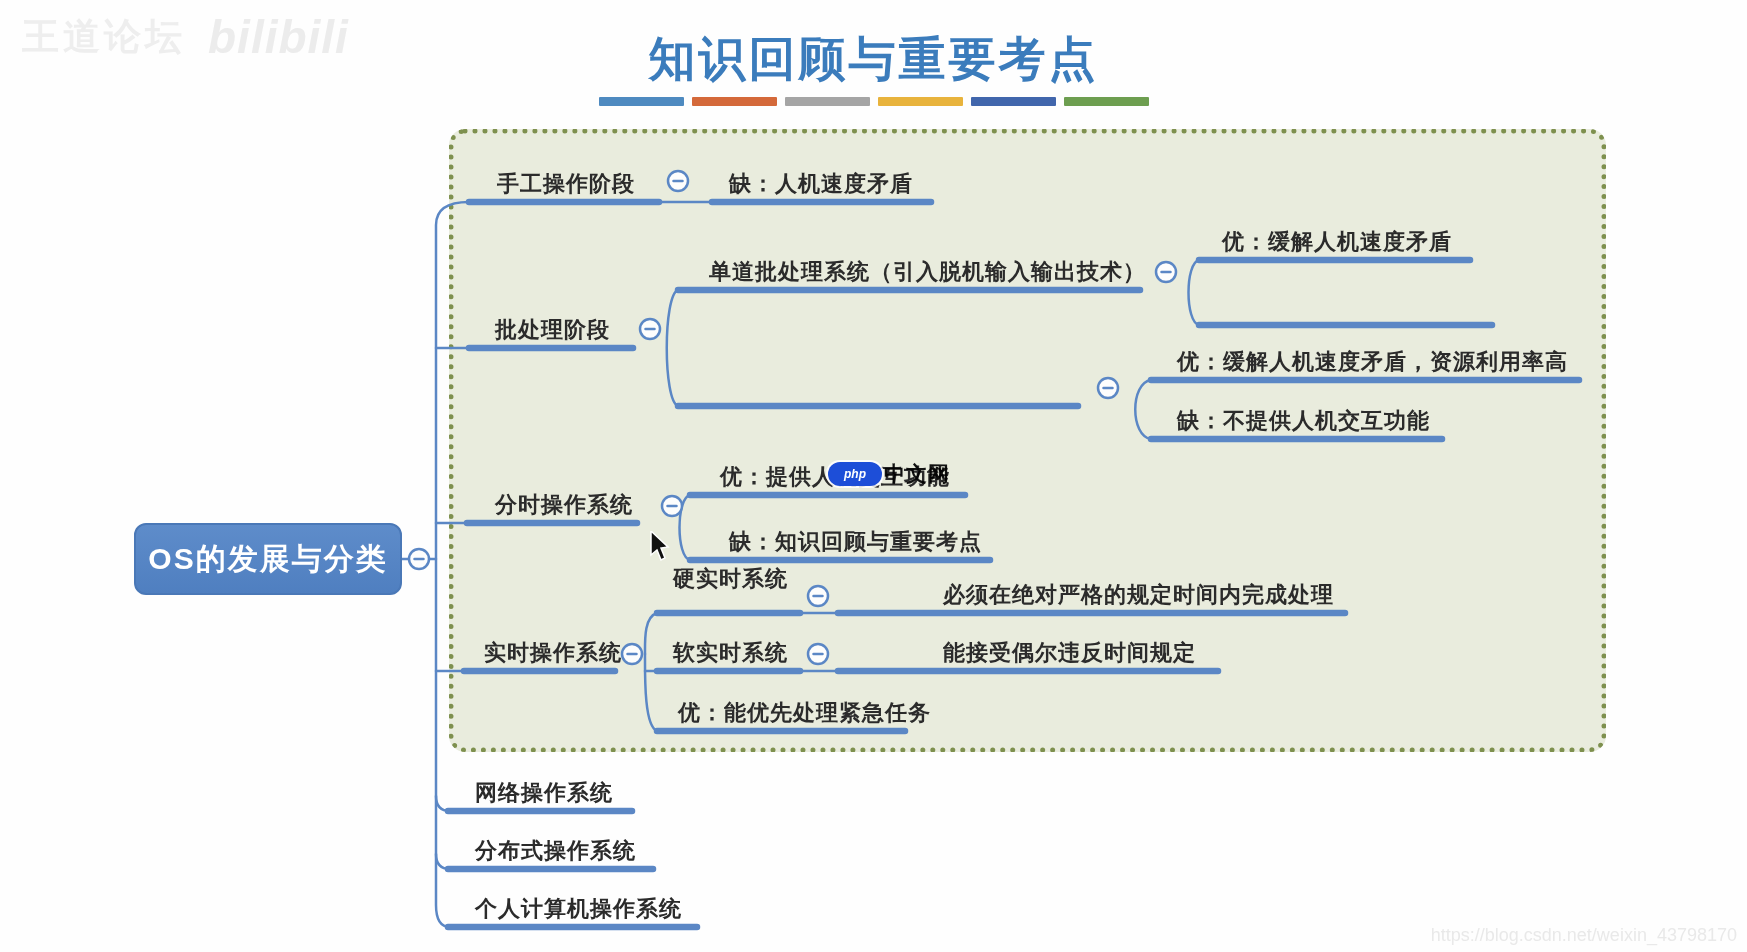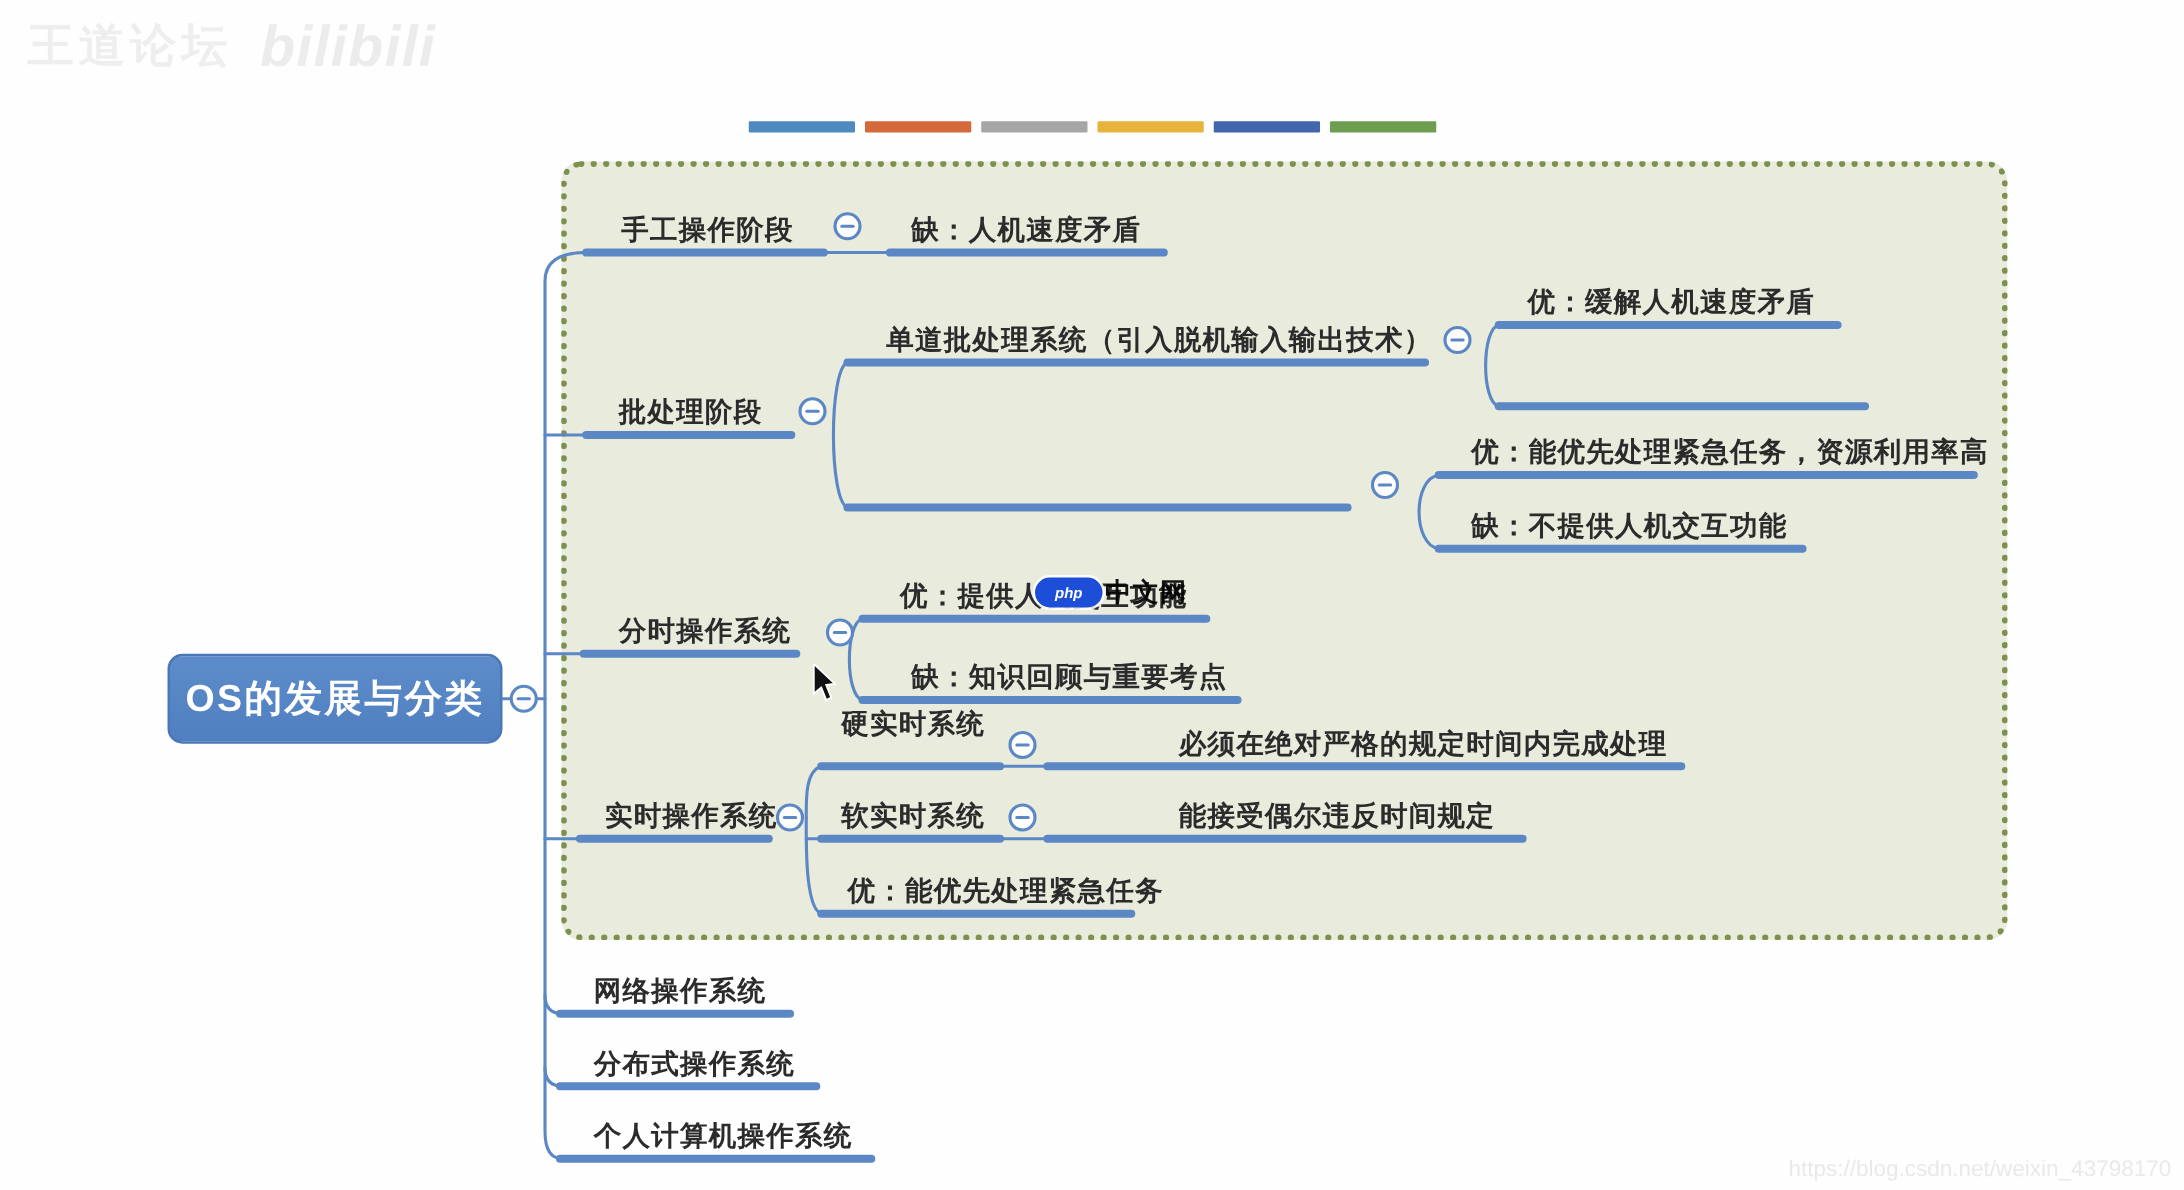--- a/index.html
+++ b/index.html
@@ -61,6 +61,7 @@
   </div>
   <div class="wm-br">https://blog.csdn.net/weixin_43798170</div>
 
+  <div class="title">知识回顾与重要考点</div>
   <div class="bars">
     <span class="bar" style="background:#4e8ac0"></span>
     <span class="bar" style="background:#d4693a"></span>

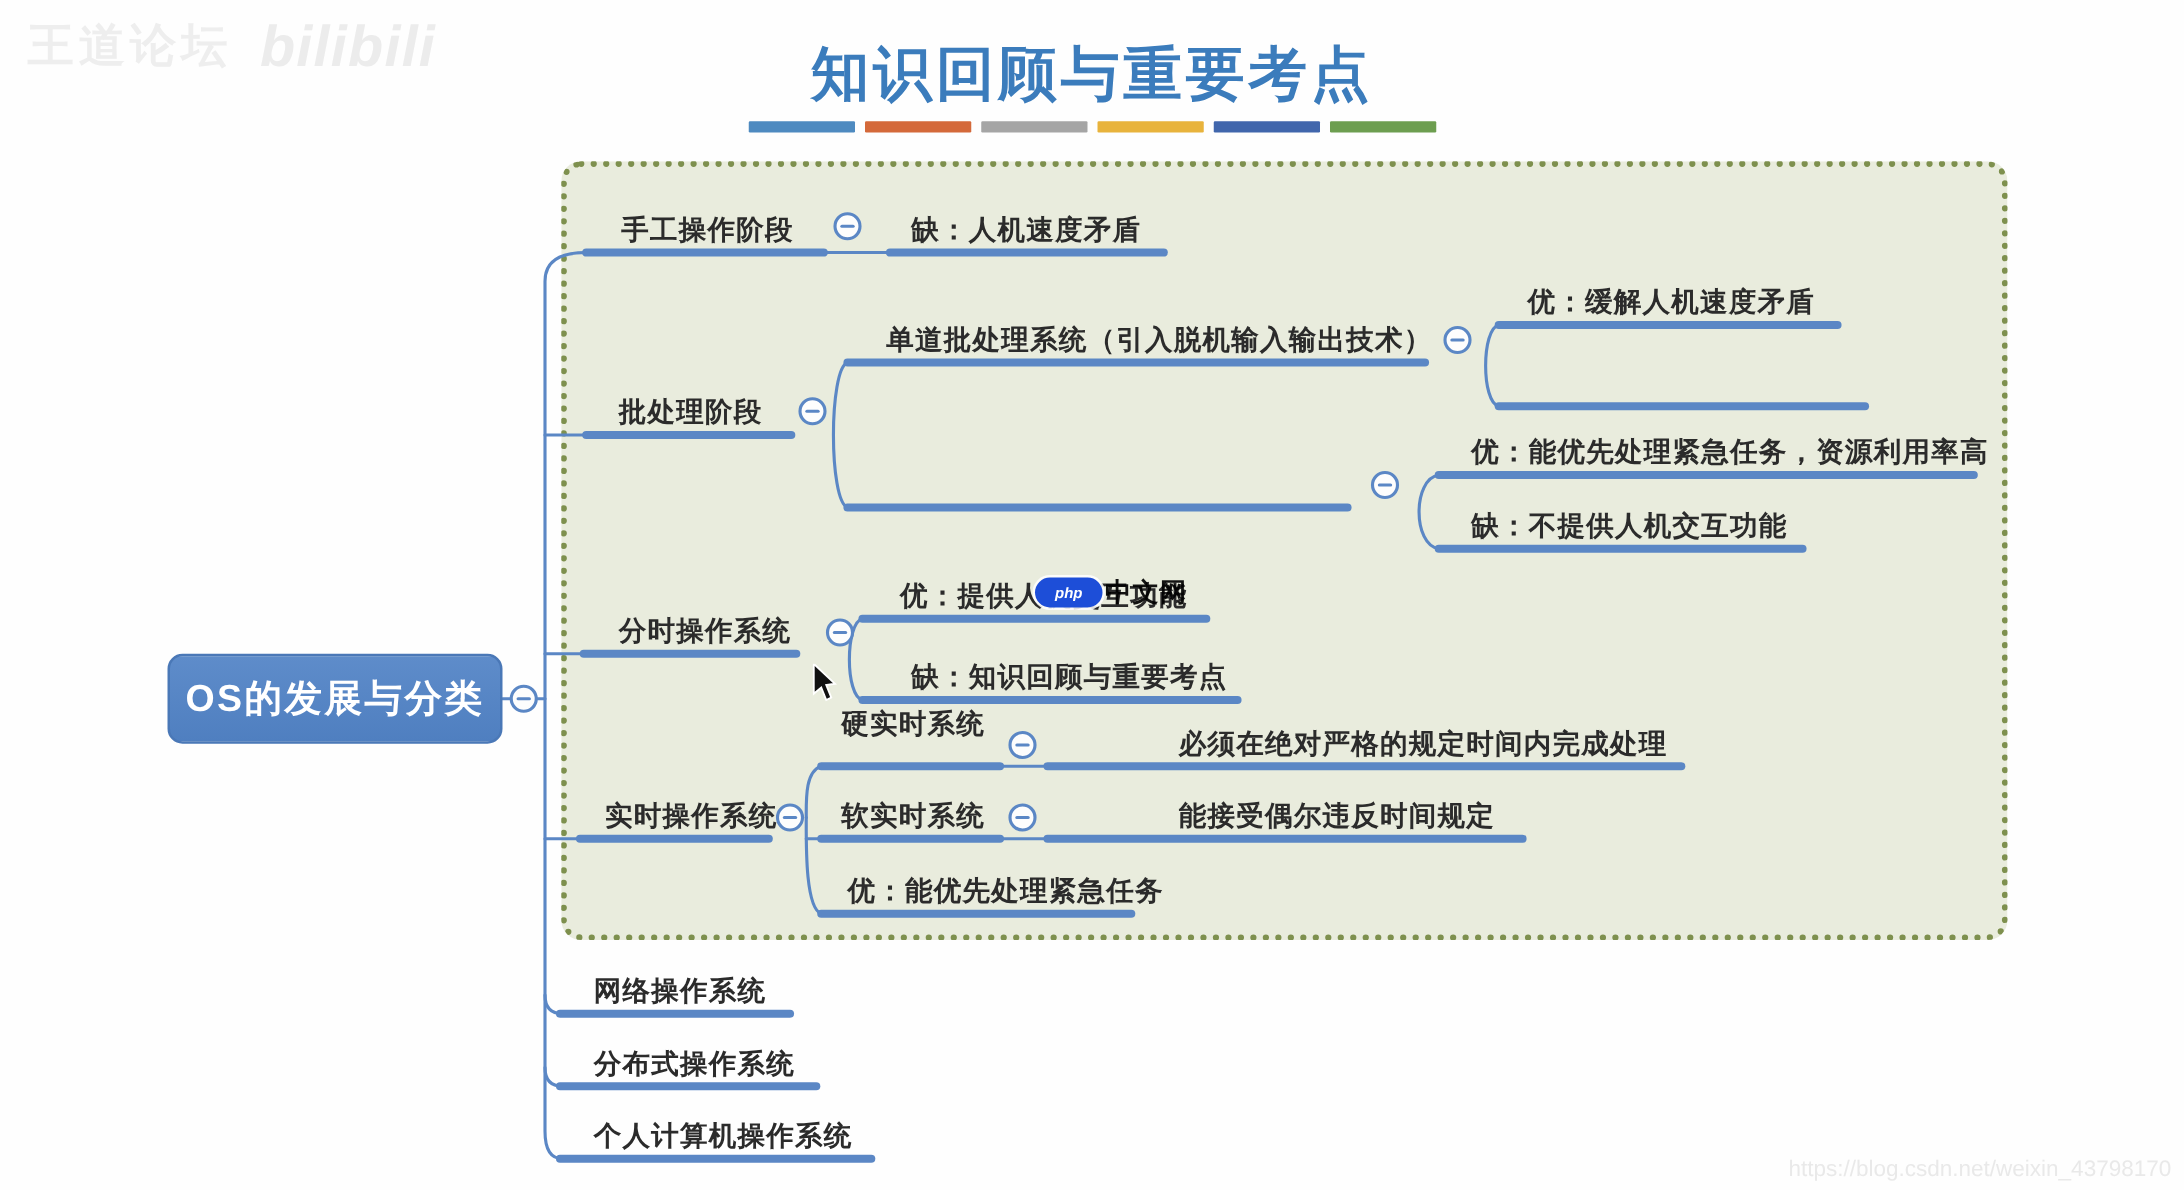--- a/index.html
+++ b/index.html
@@ -167,7 +167,7 @@
   <div class="node" style="left:495px;top:315px">批处理阶段</div>
   <div class="node" style="left:709px;top:257px">单道批处理系统（引入脱机输入输出技术）</div>
   <div class="node" style="left:1222px;top:227px">优：缓解人机速度矛盾</div>
-  <div class="node" style="left:1177px;top:347px">优：能优先处理紧急任务，资源利用率高</div>
+  <div class="node" style="left:1177px;top:347px">优：缓解人机速度矛盾，资源利用率高</div>
   <div class="node" style="left:1177px;top:406px">缺：不提供人机交互功能</div>
 
   <div class="node" style="left:495px;top:490px">分时操作系统</div>

